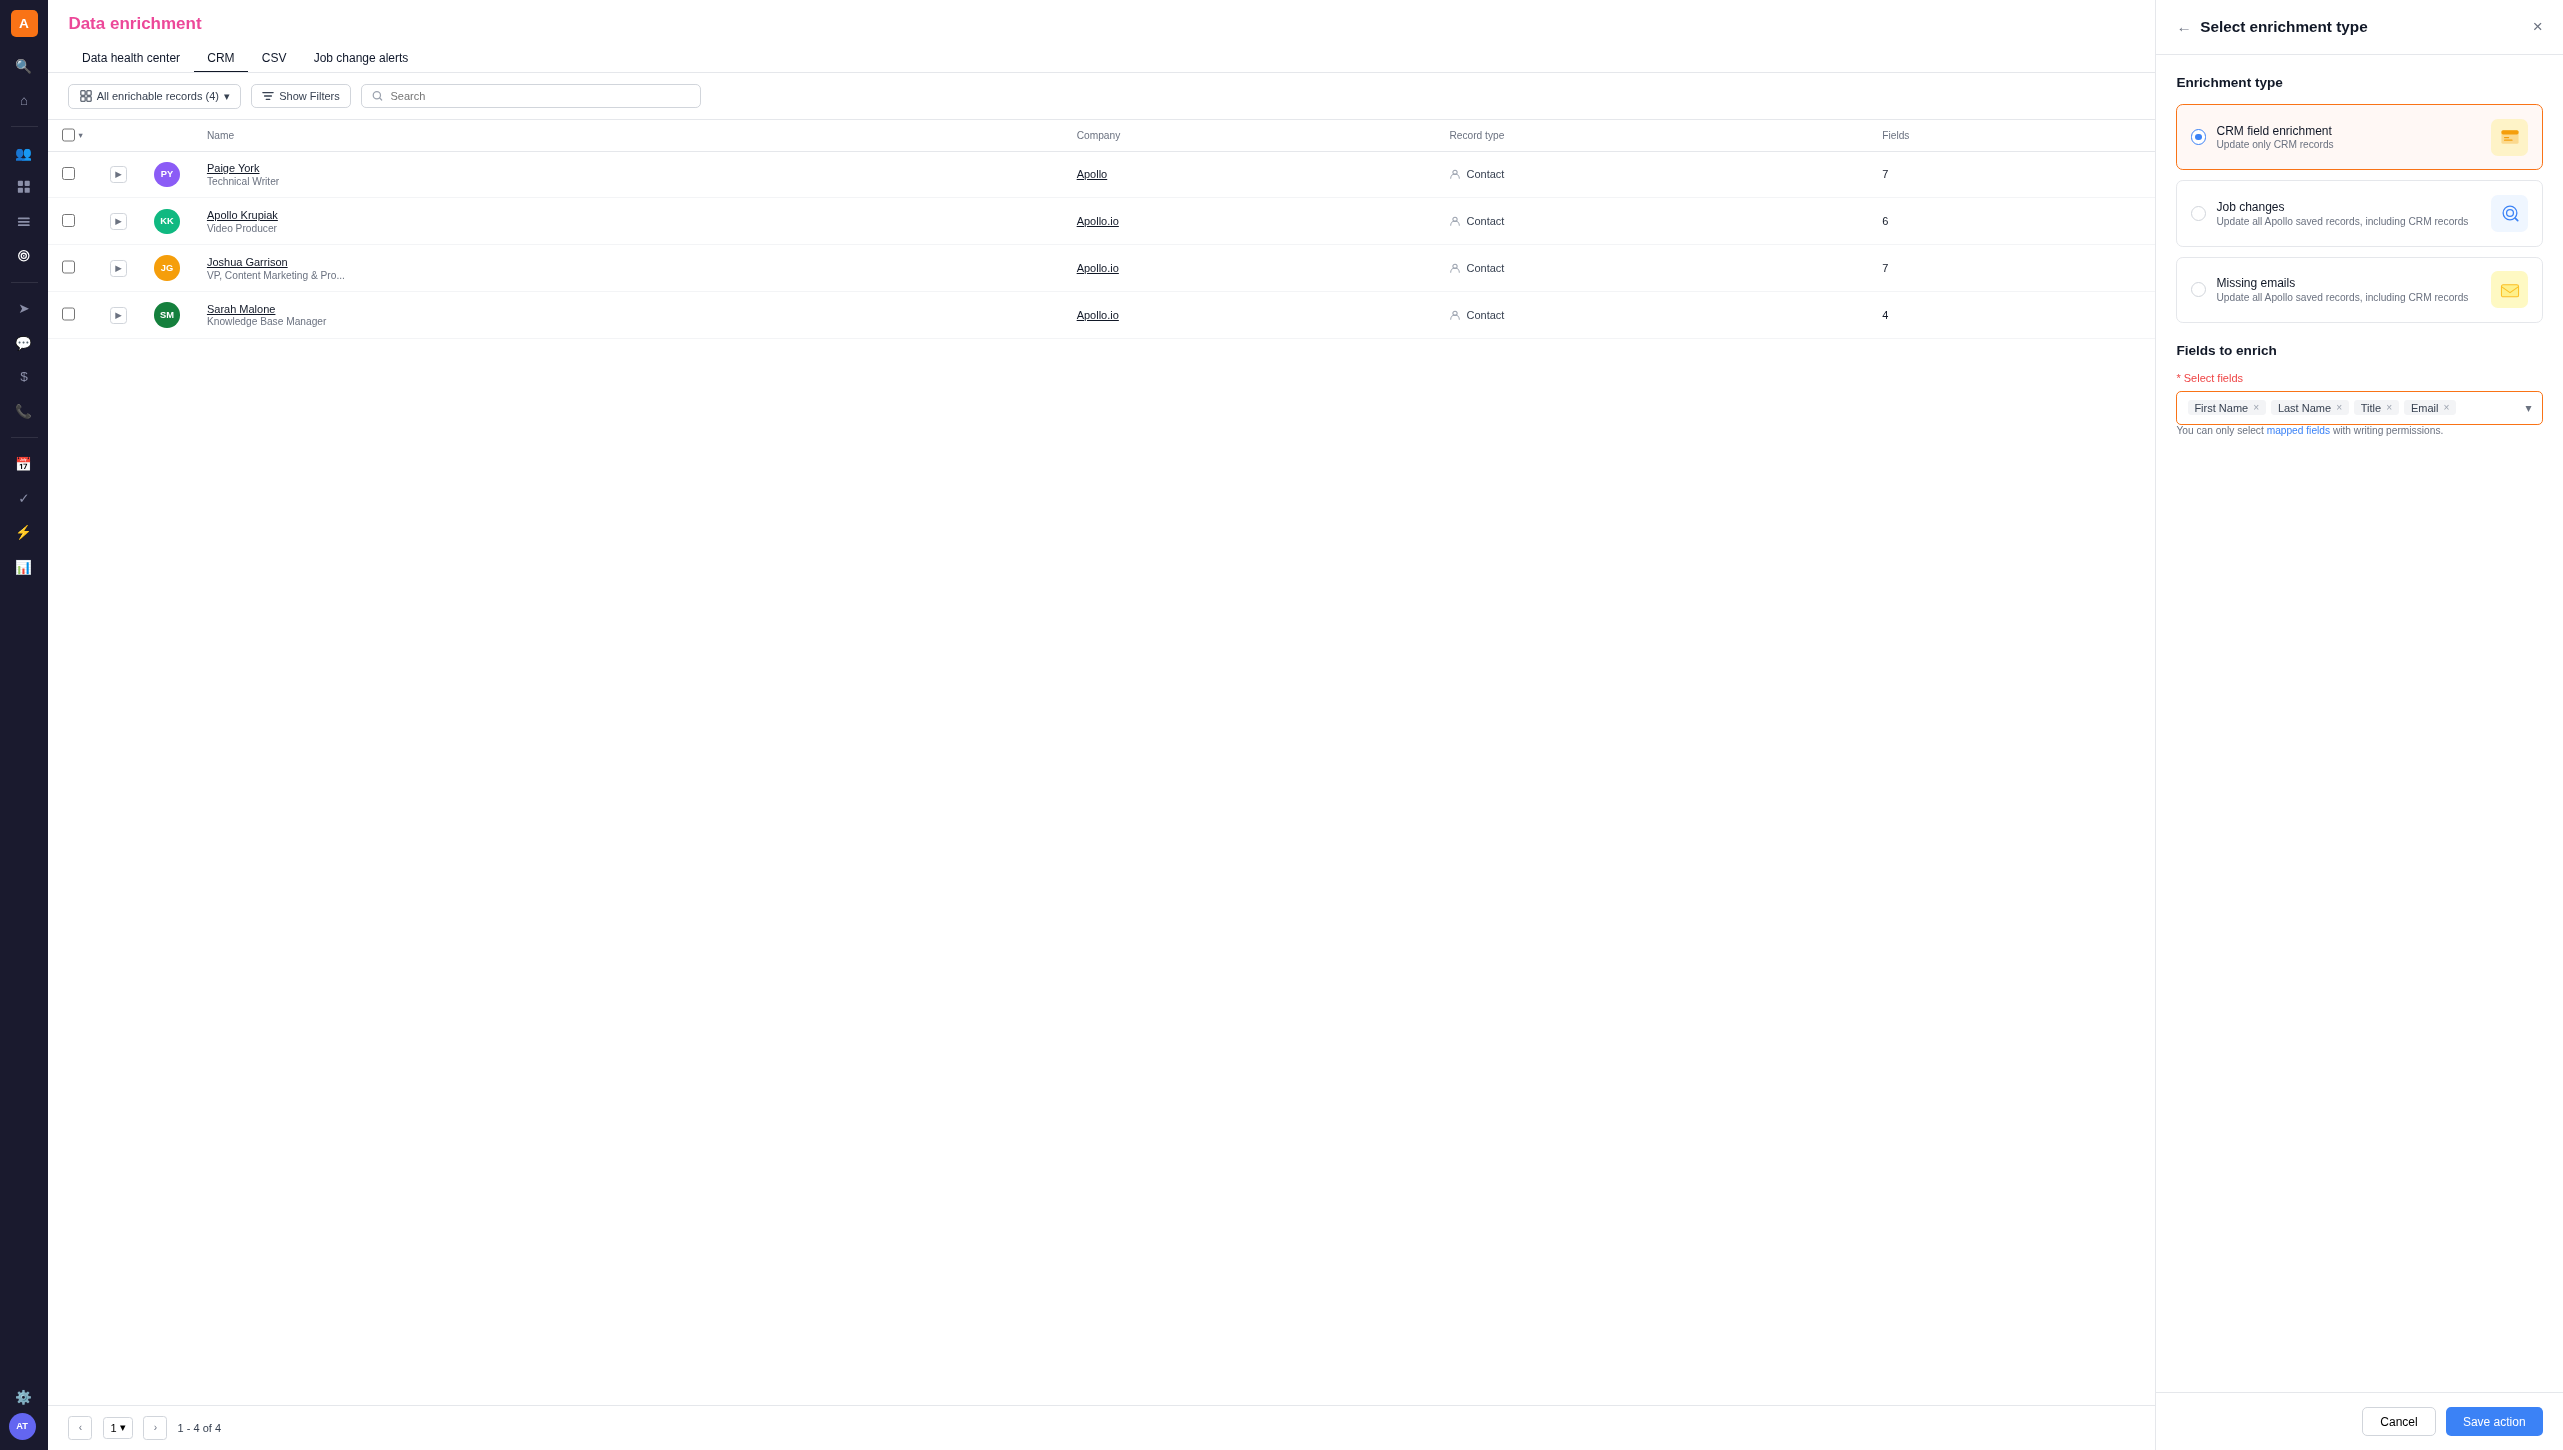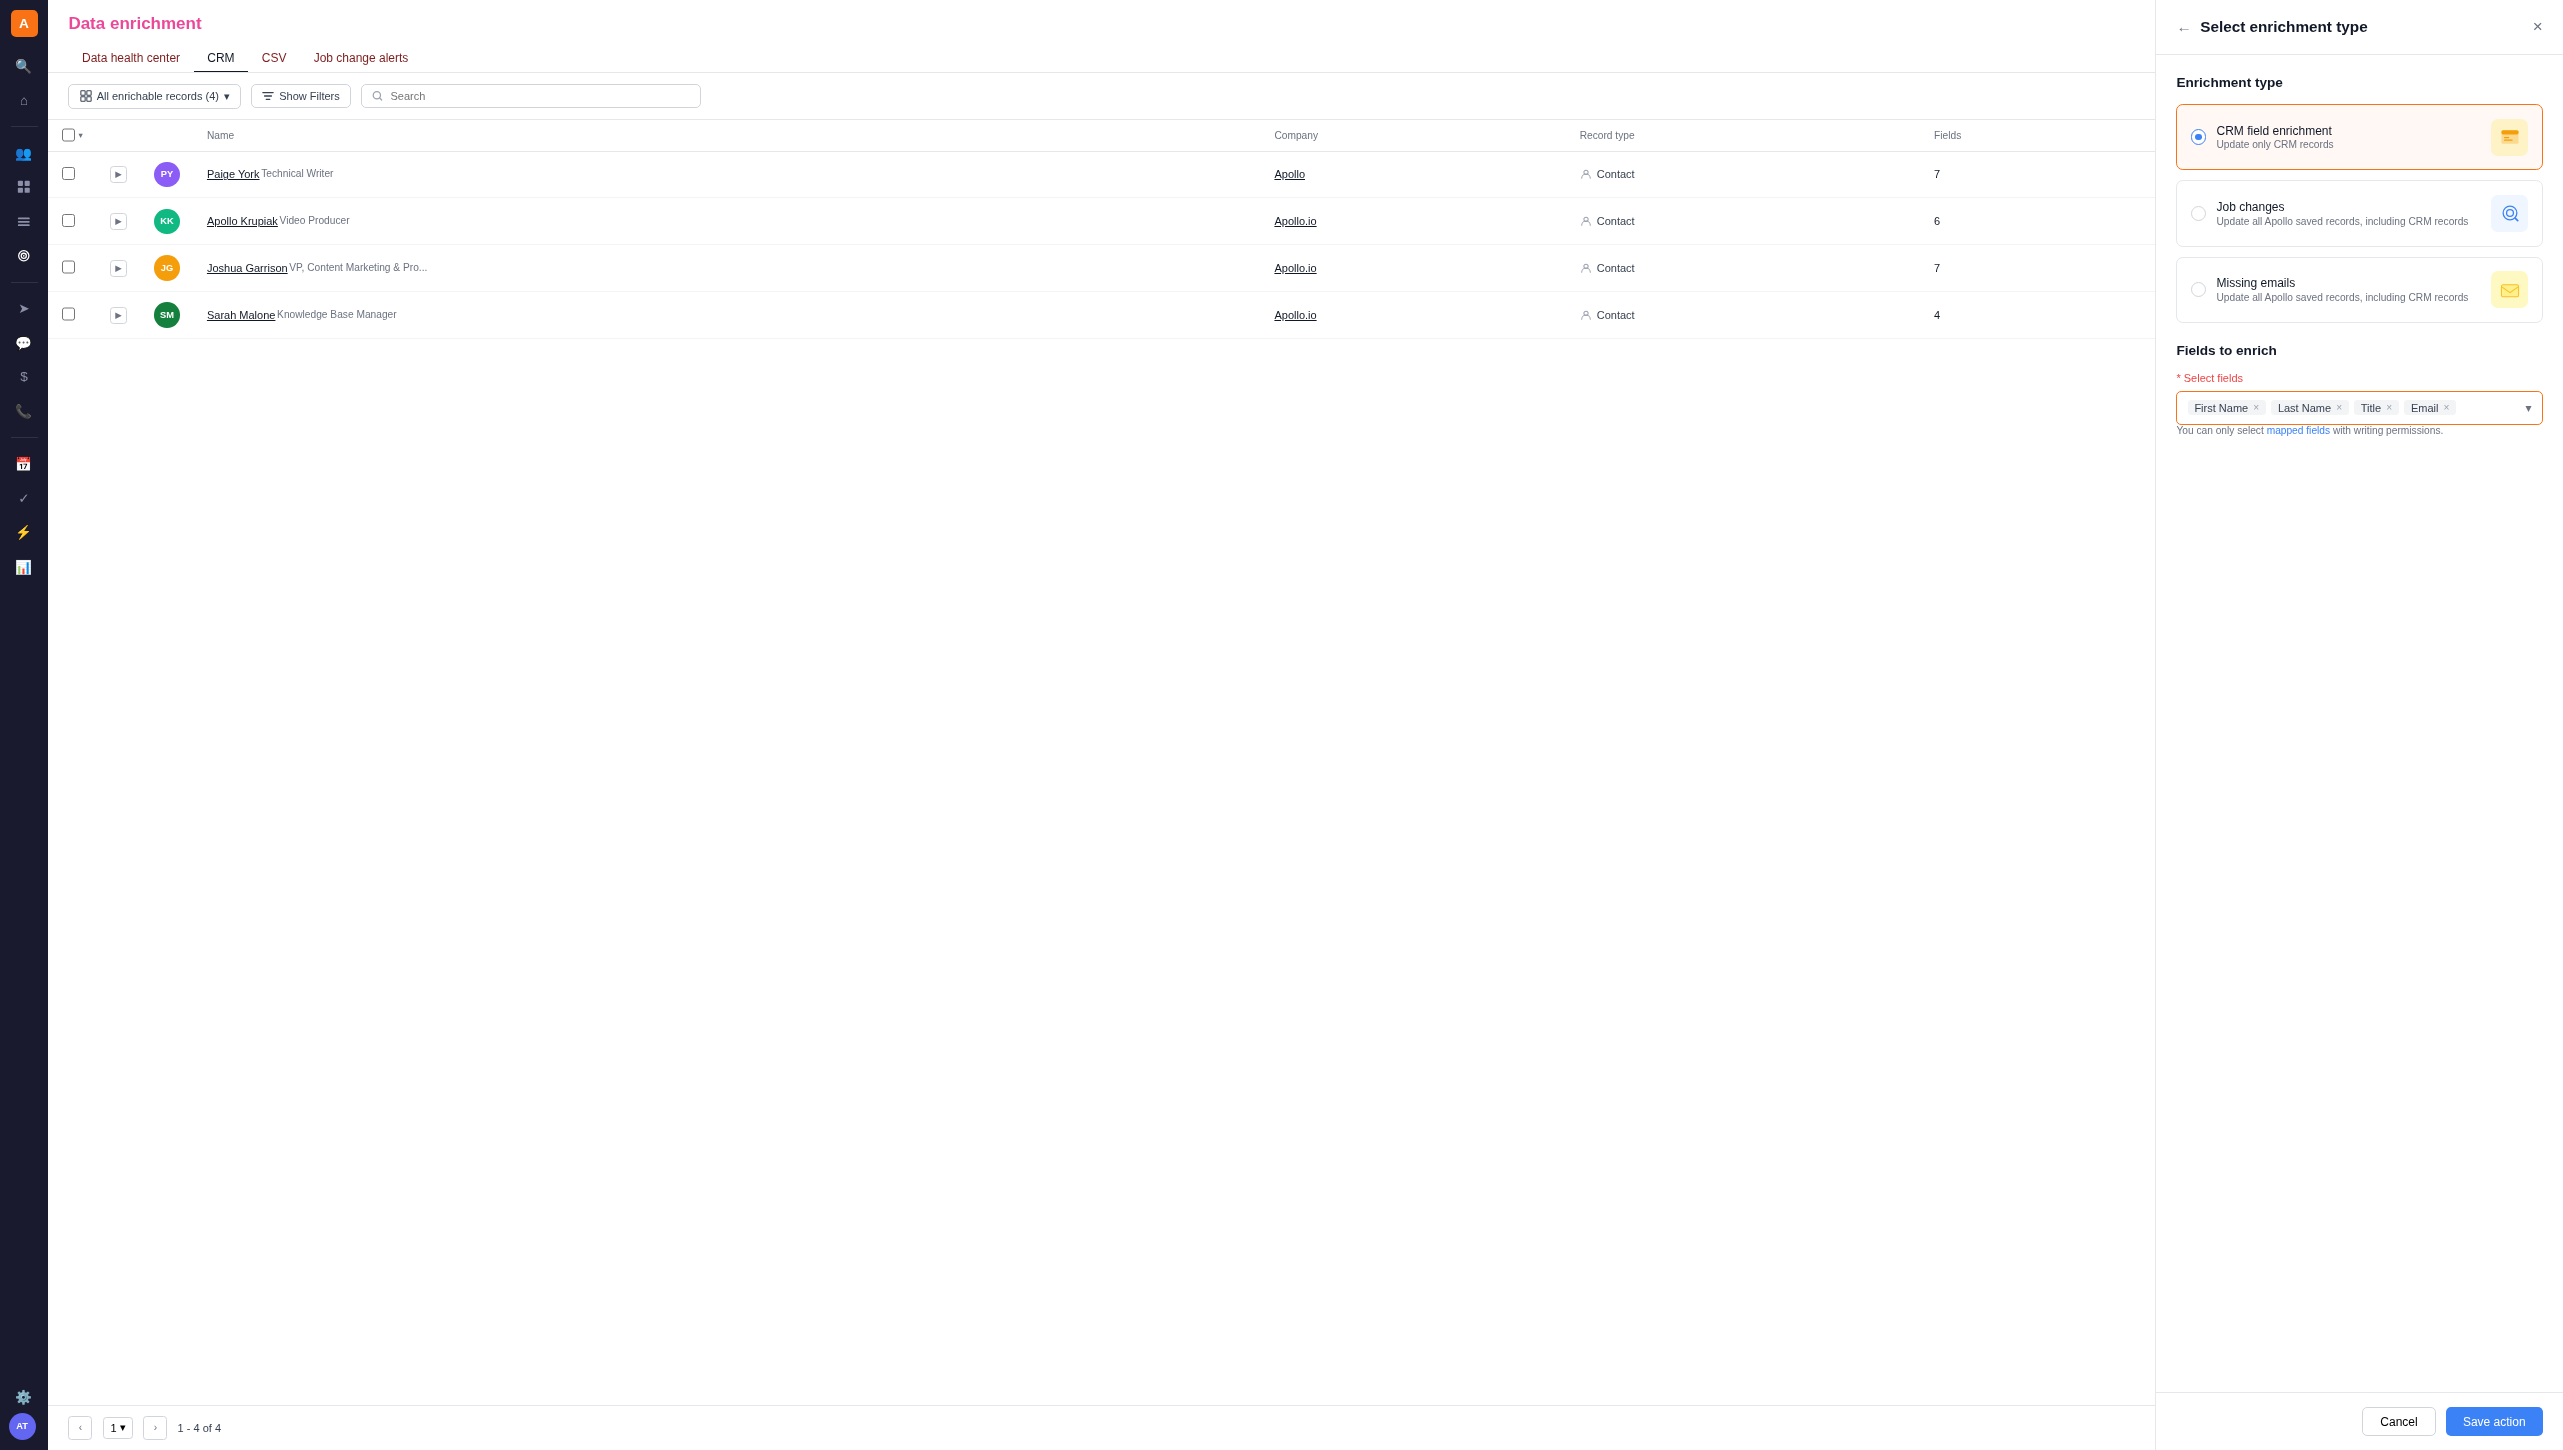--- a/index.html
+++ b/index.html
@@ -71,7 +71,7 @@
     .tab {
       padding: 6.8px 13.6px;
       font-size: 12px;
-      color: #7f1d1d;
+      color: #0f172a;
       cursor: pointer;
       border-bottom: 1.7px solid transparent;
       white-space: nowrap;

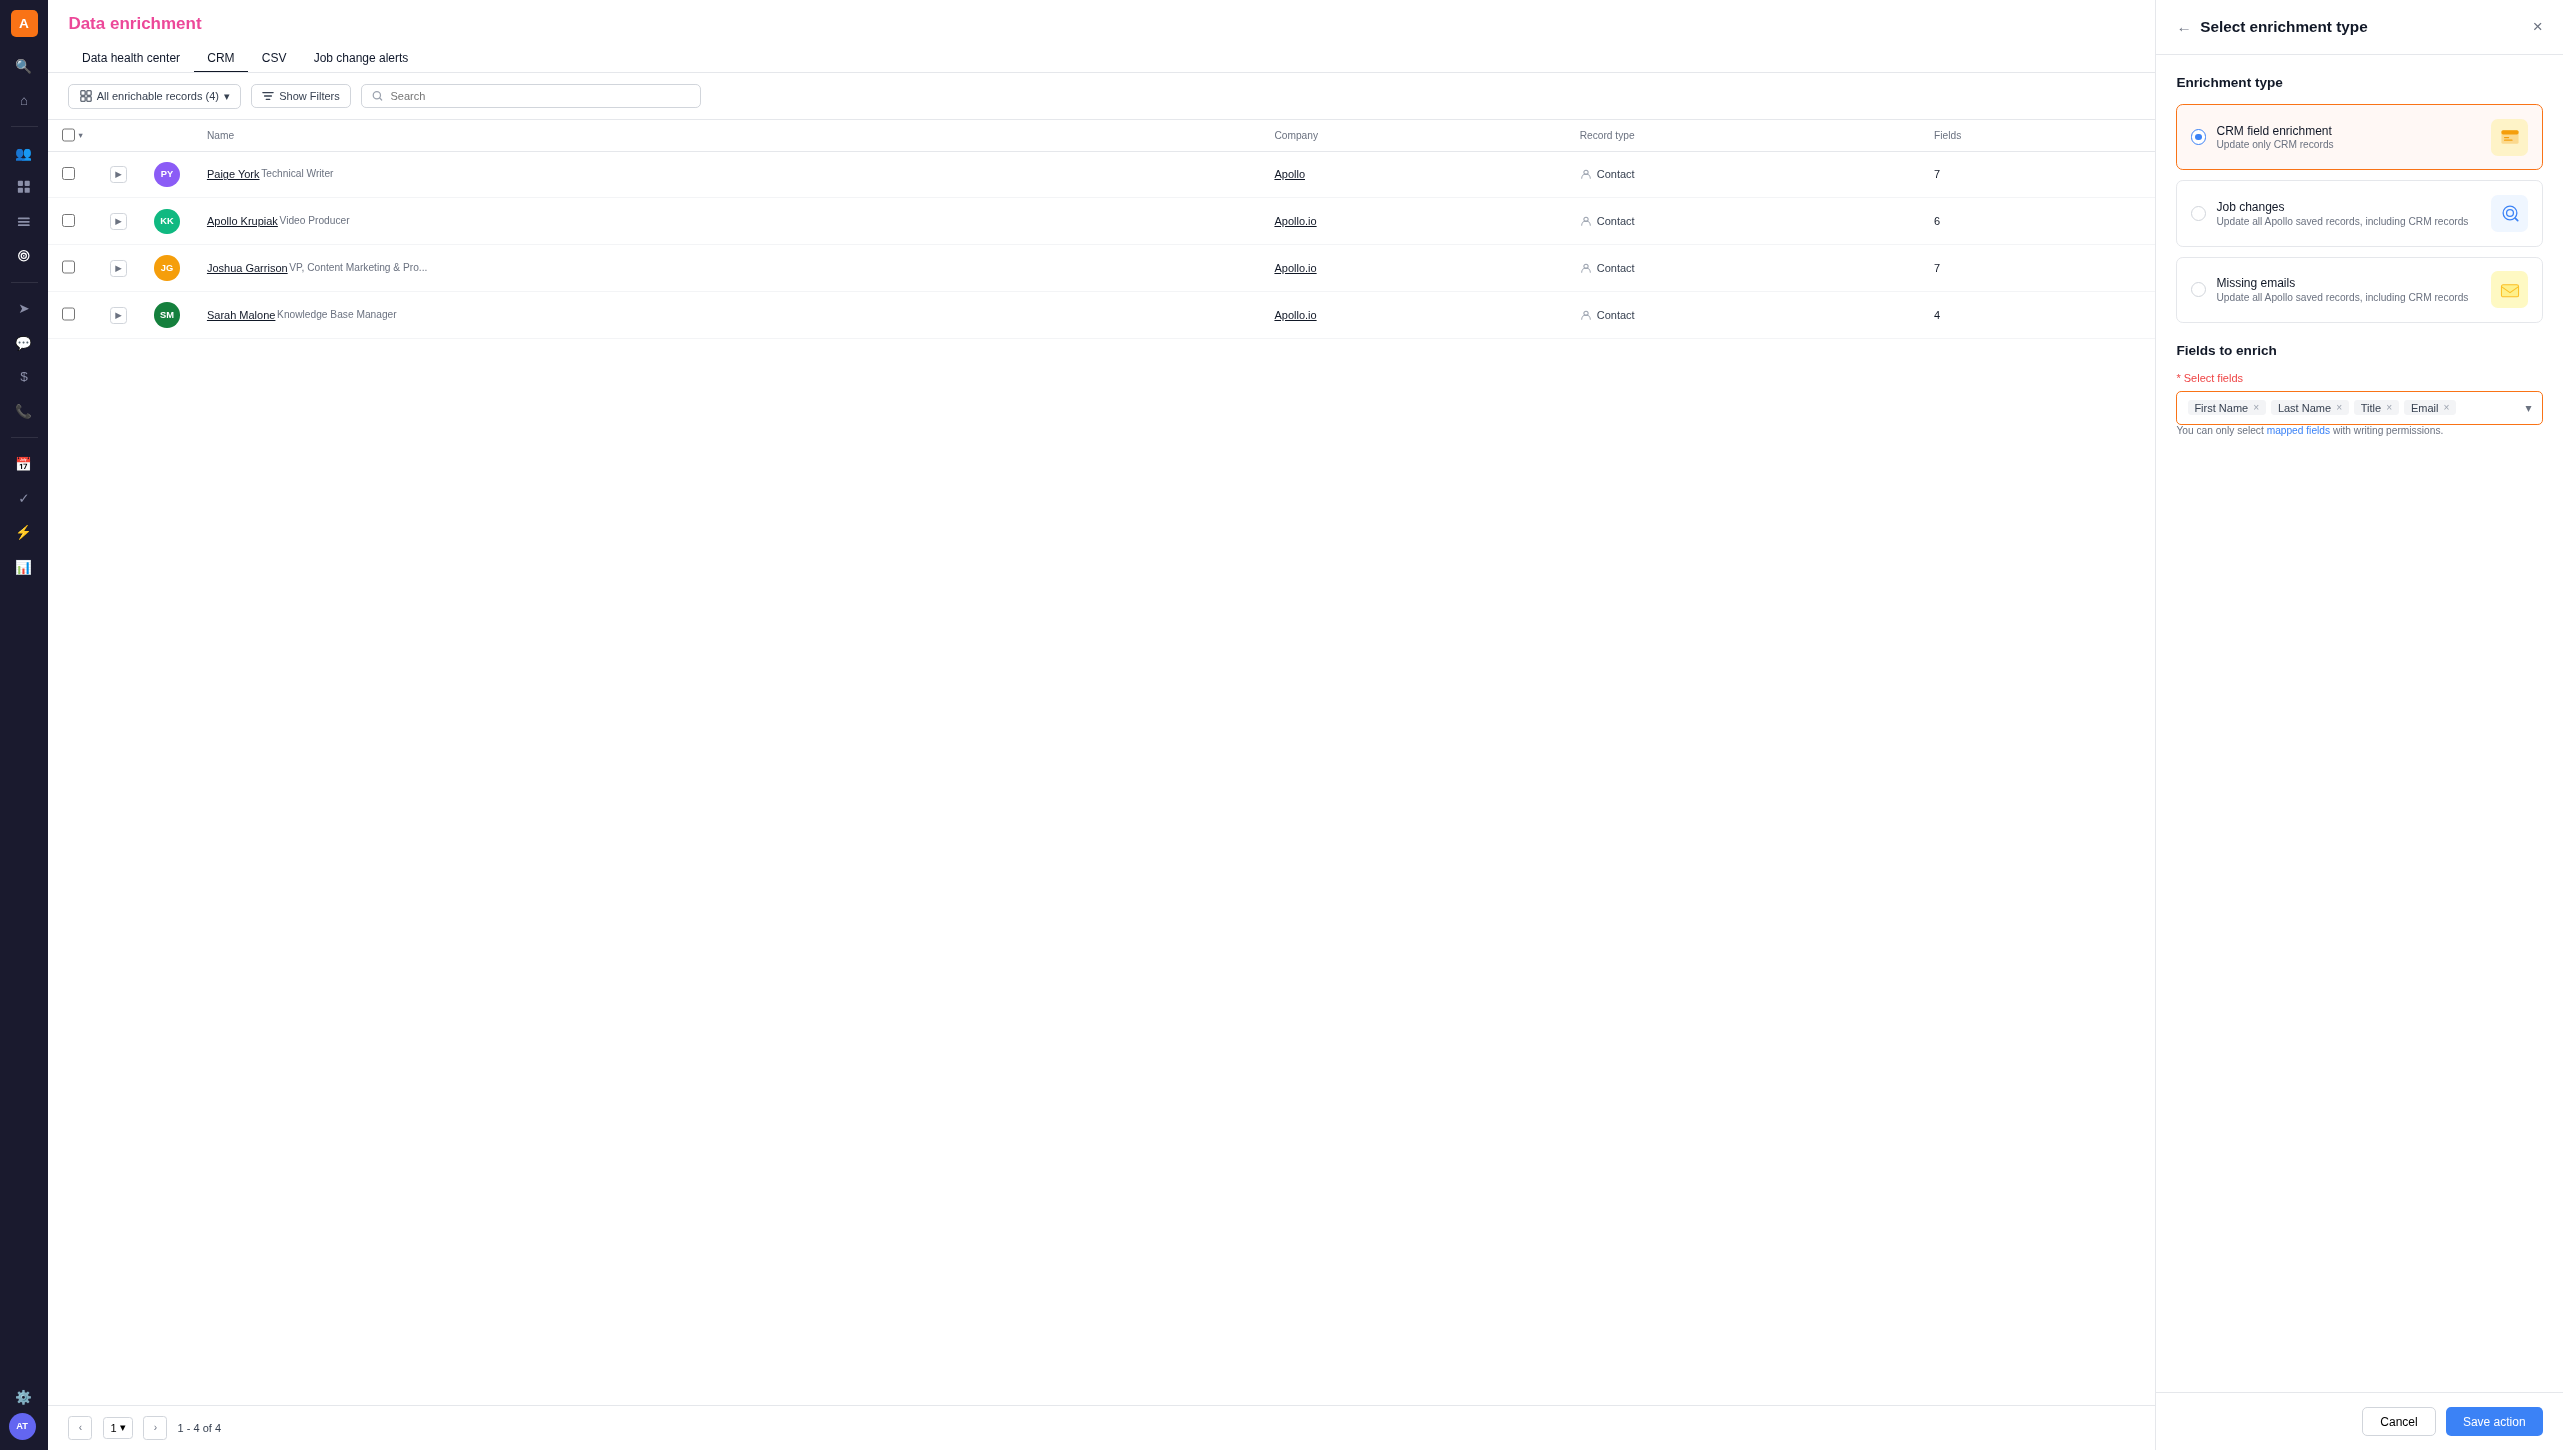--- a/index.html
+++ b/index.html
@@ -179,7 +179,7 @@
       font-size: 9.3px; font-weight: 600;
       color: white;
     }
-    .name-cell { display: flex; flex-direction: row; gap: 1.7px; }
+    .name-cell { display: flex; flex-direction: column; gap: 1.7px; }
     .name-link { color: #111827; text-decoration: underline; font-weight: 500; cursor: pointer; font-size: 11px; }
     .name-title { color: #6b7280; font-size: 10.2px; }
     .company-link { color: #111827; text-decoration: underline; cursor: pointer; }

